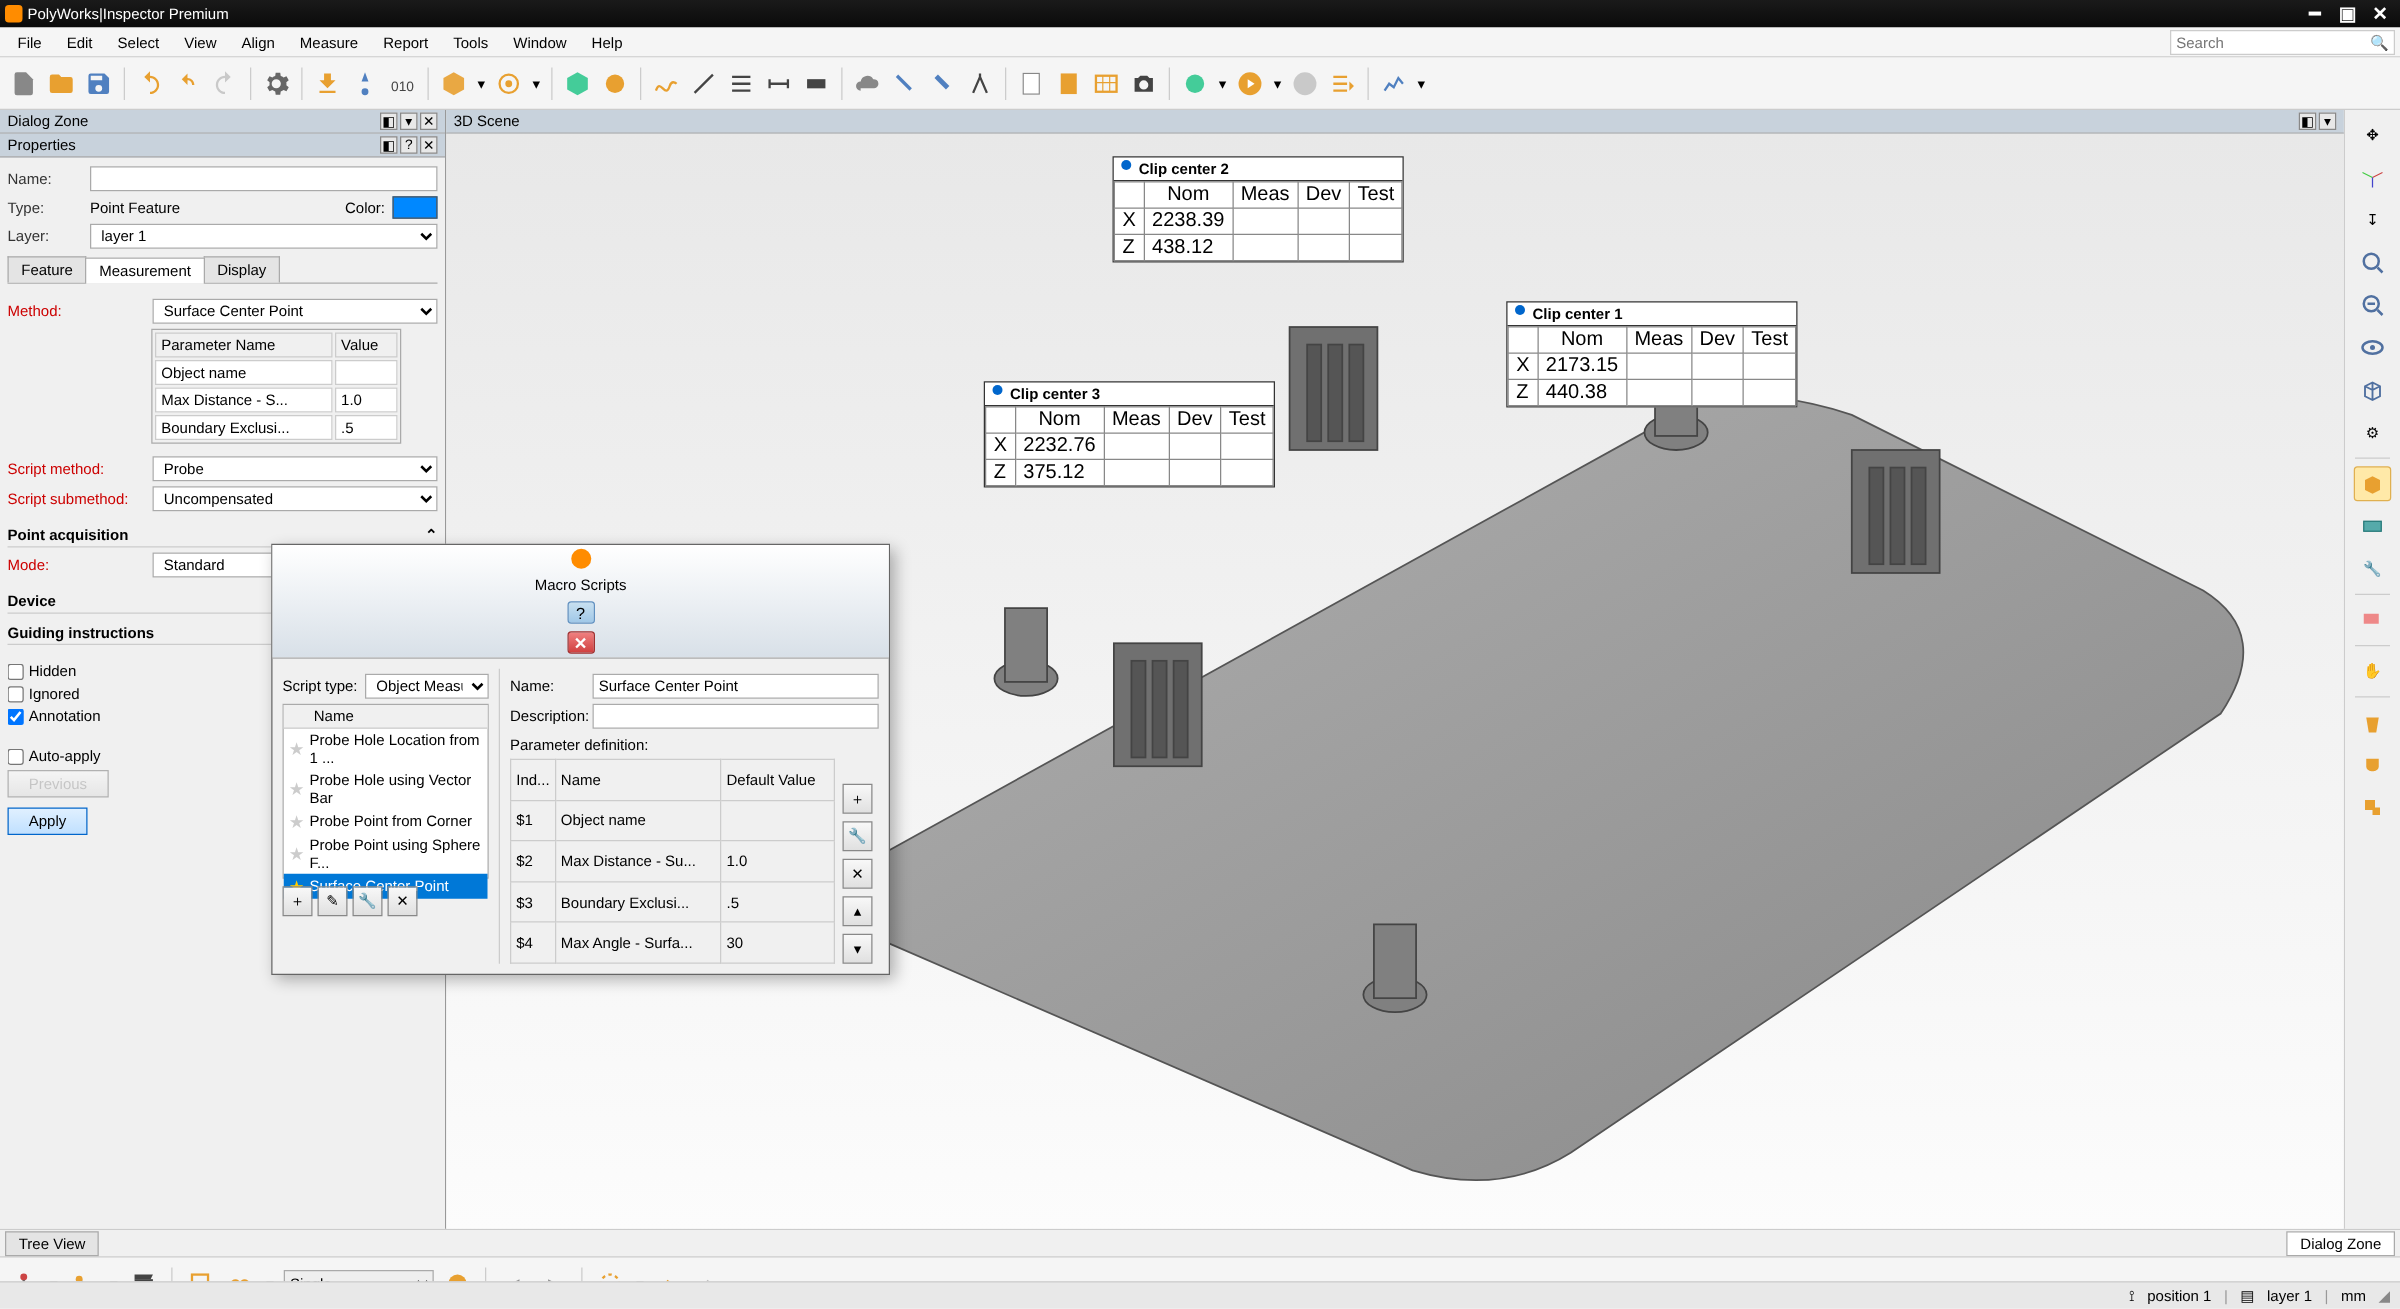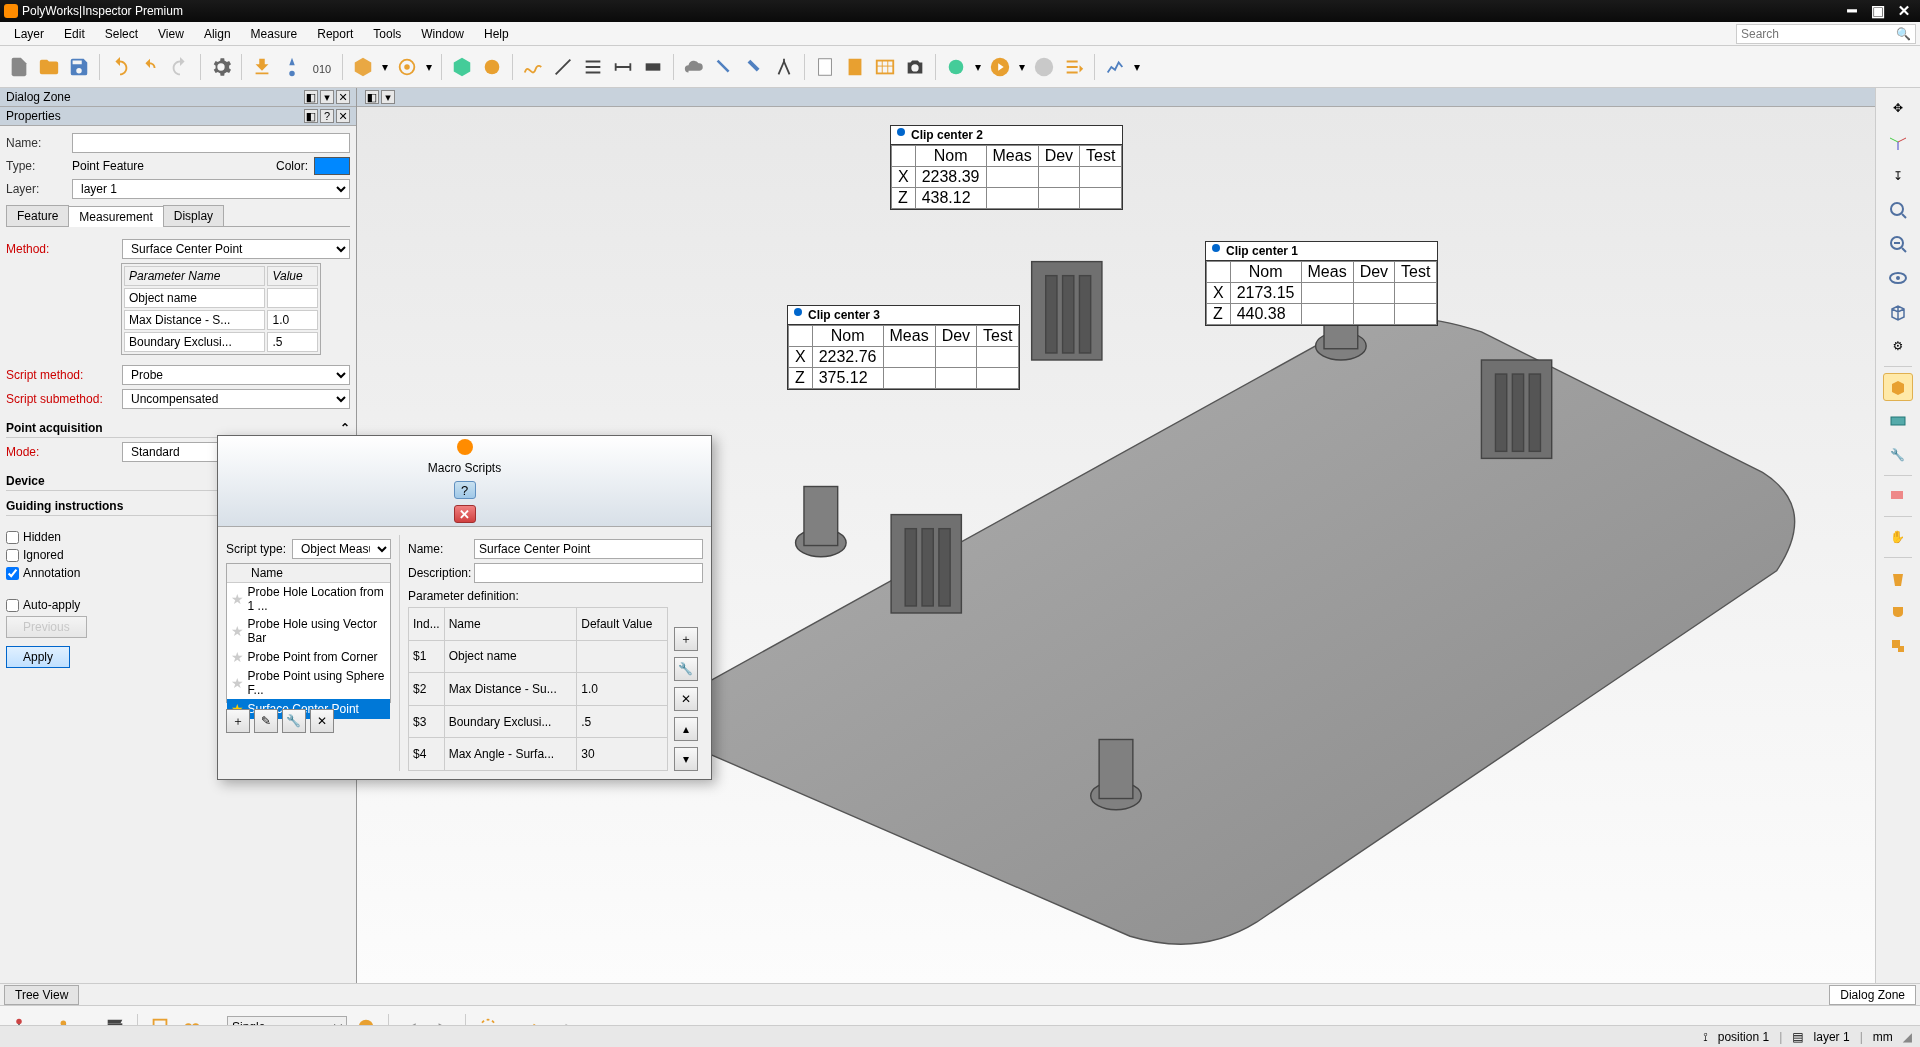--- a/index.html
+++ b/index.html
@@ -117,7 +117,7 @@
 </div>
 
 <div class="menubar">
-  <div class="menuitem"><span>Layer</span></div>
+  <div class="menuitem"><span>File</span></div>
   <div class="menuitem"><span>Edit</span></div>
   <div class="menuitem"><span>Select</span></div>
   <div class="menuitem"><span>View</span></div>

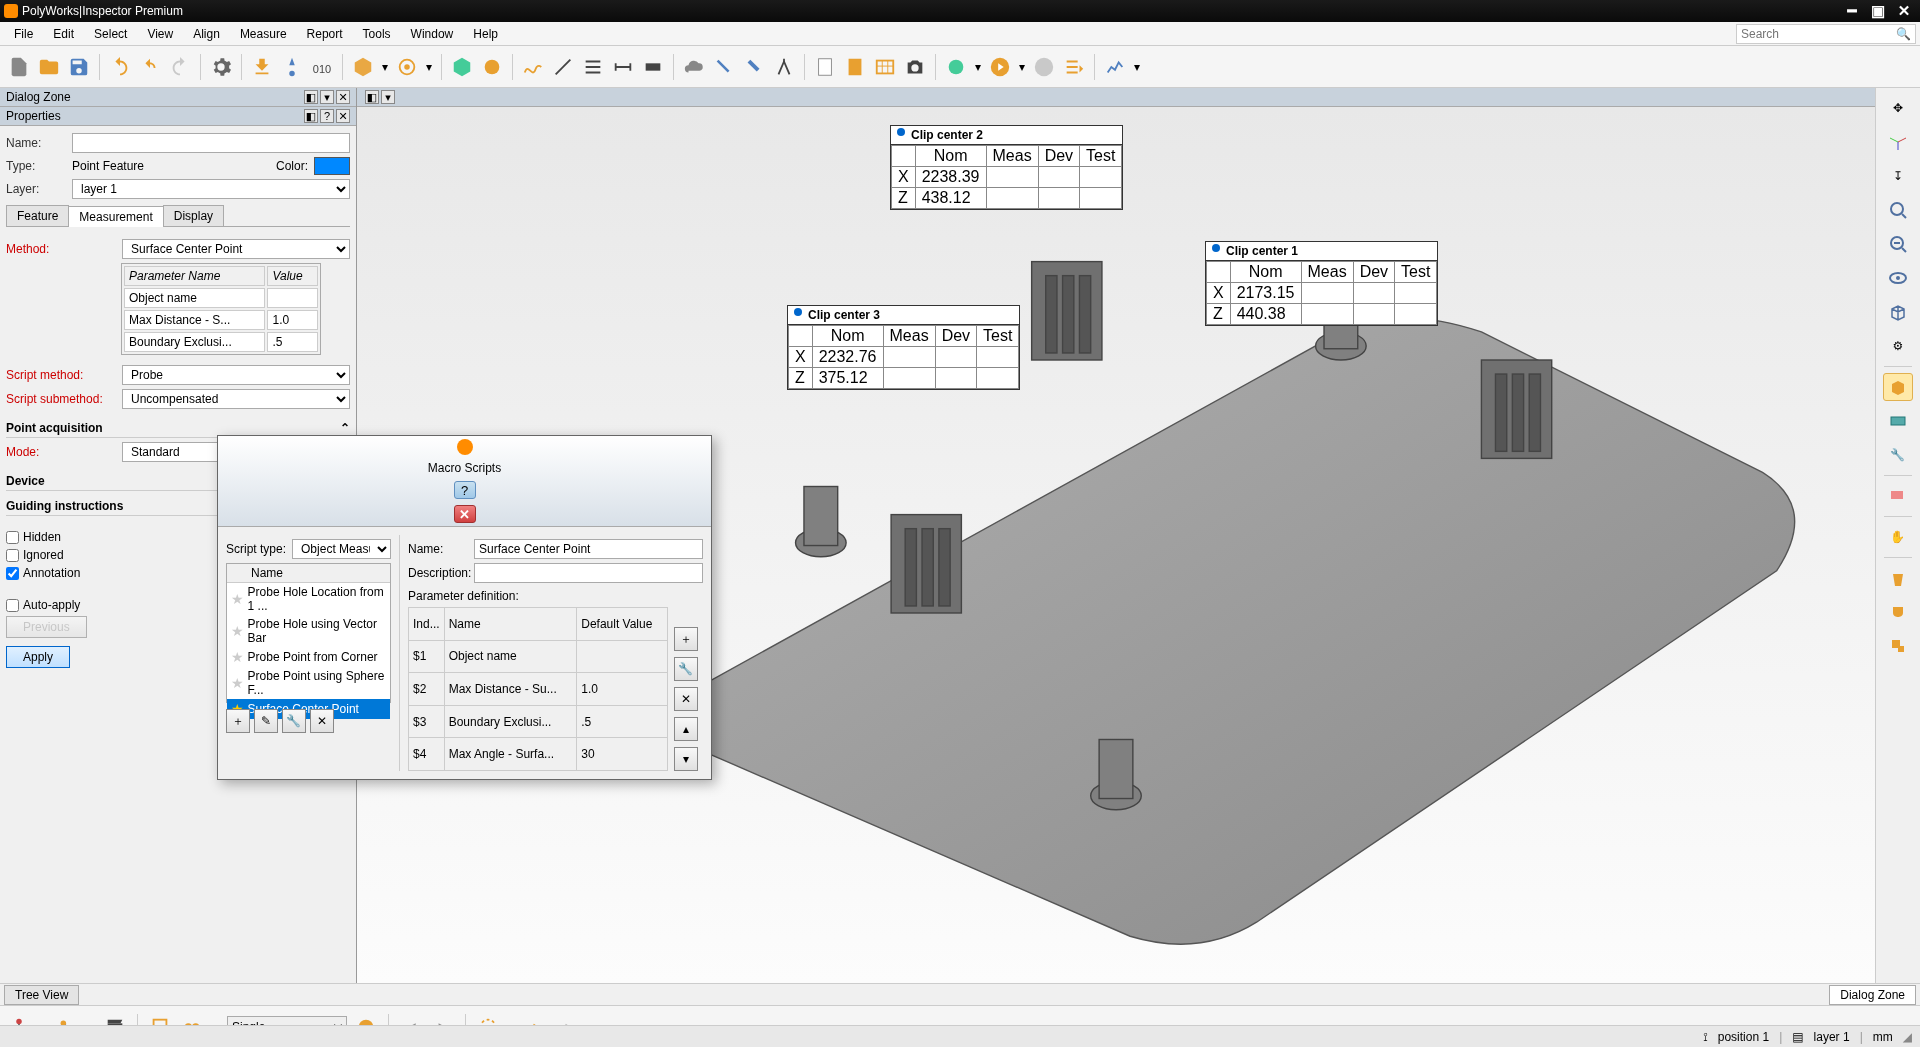--- a/index.html
+++ b/index.html
@@ -429,6 +429,7 @@
 
   <div class="scene-area">
     <div class="panel-header">
+      <span class="panel-title">3D Scene</span>
       <span class="panel-ctrl">◧</span>
       <span class="panel-ctrl">▾</span>
     </div>

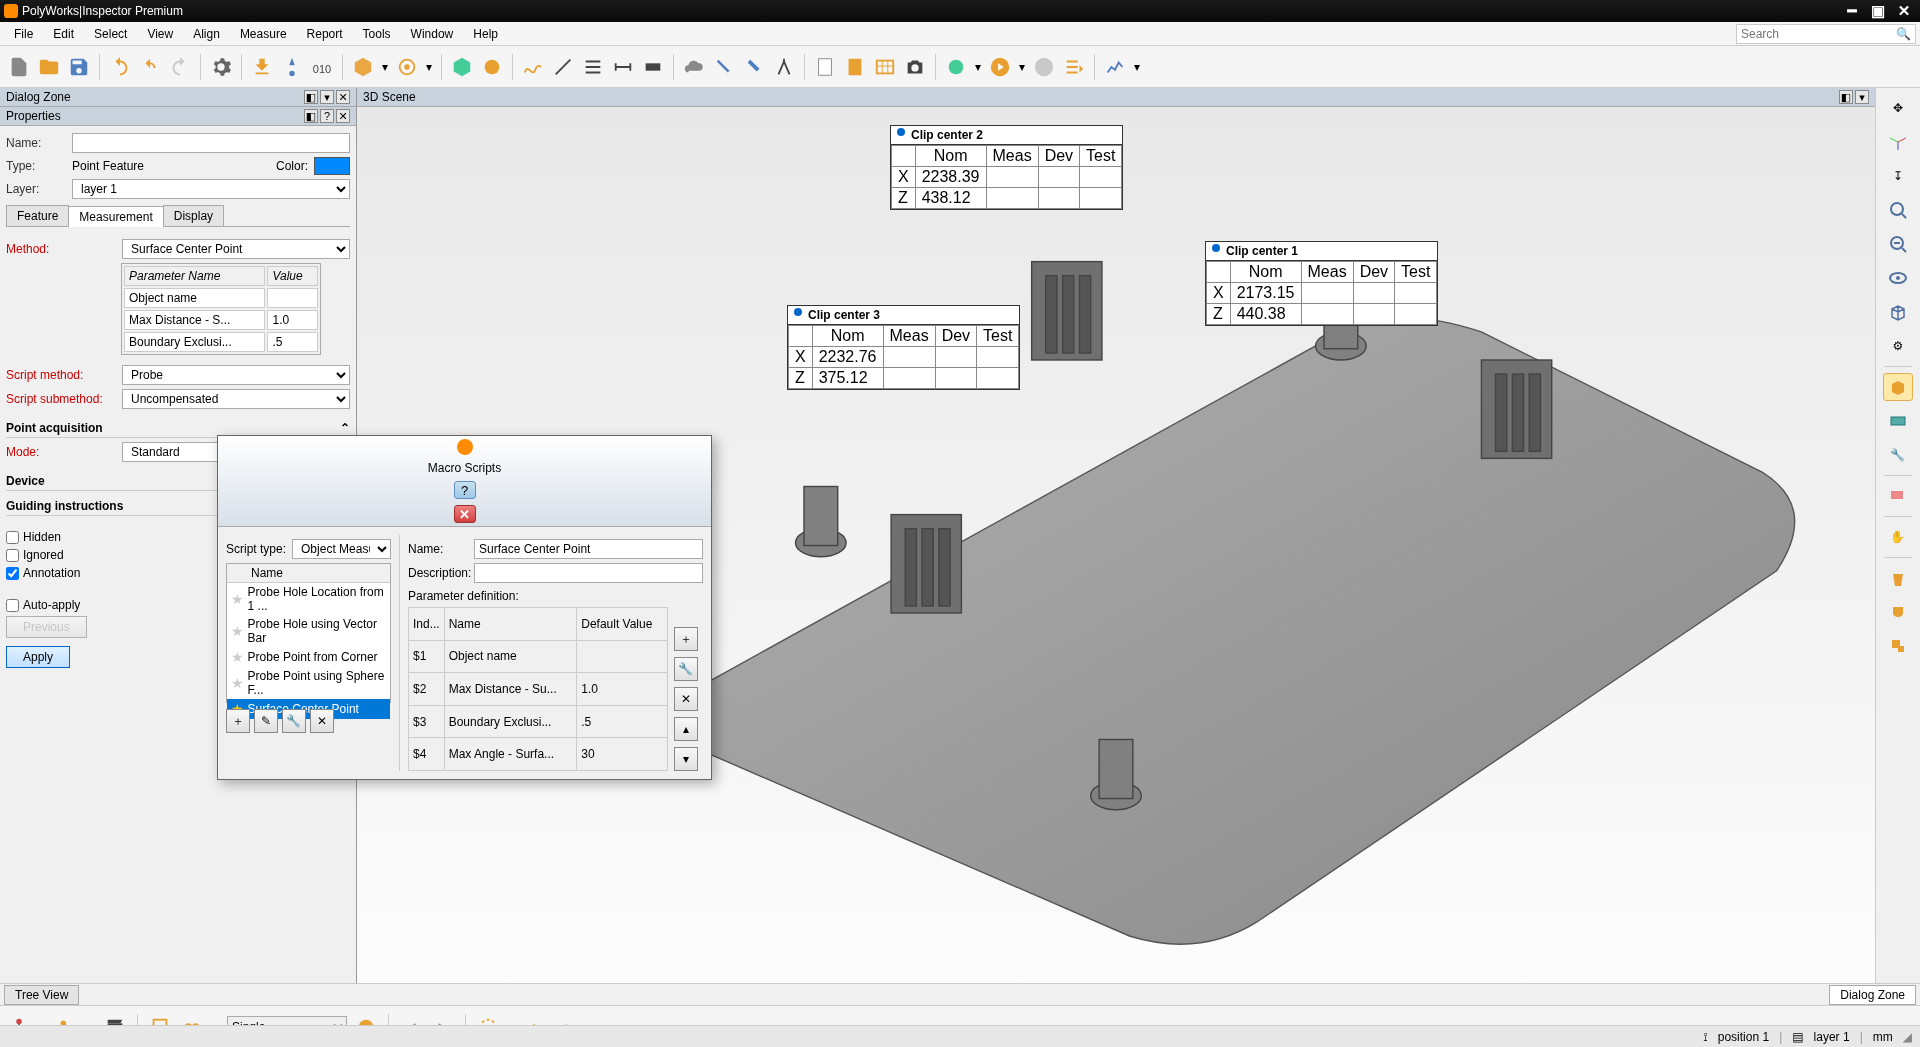--- a/index.html
+++ b/index.html
@@ -44,7 +44,7 @@
 .tab.active { background: #fff; position: relative; top: 1px; }
 .param-table { border: 1px solid #aaa; margin-top: 4px; width: 200px; }
 .param-table th, .param-table td { border: 1px solid #ccc; padding: 2px 4px; text-align: left; font-weight: normal; background: #fff; }
-.param-table th { background: #f0f0f0; font-style: italic; }
+.param-table th { background: #f0f0f0; }
 .section-head { font-weight: bold; margin-top: 10px; display: flex; justify-content: space-between; border-bottom: 1px solid #ccc; padding: 2px 0; }
 .chk-row { display: flex; align-items: center; gap: 4px; margin: 4px 0; }
 .btn-std { padding: 3px 16px; border: 1px solid #888; background: linear-gradient(#f8f8f8,#e0e0e0); cursor: pointer; }

